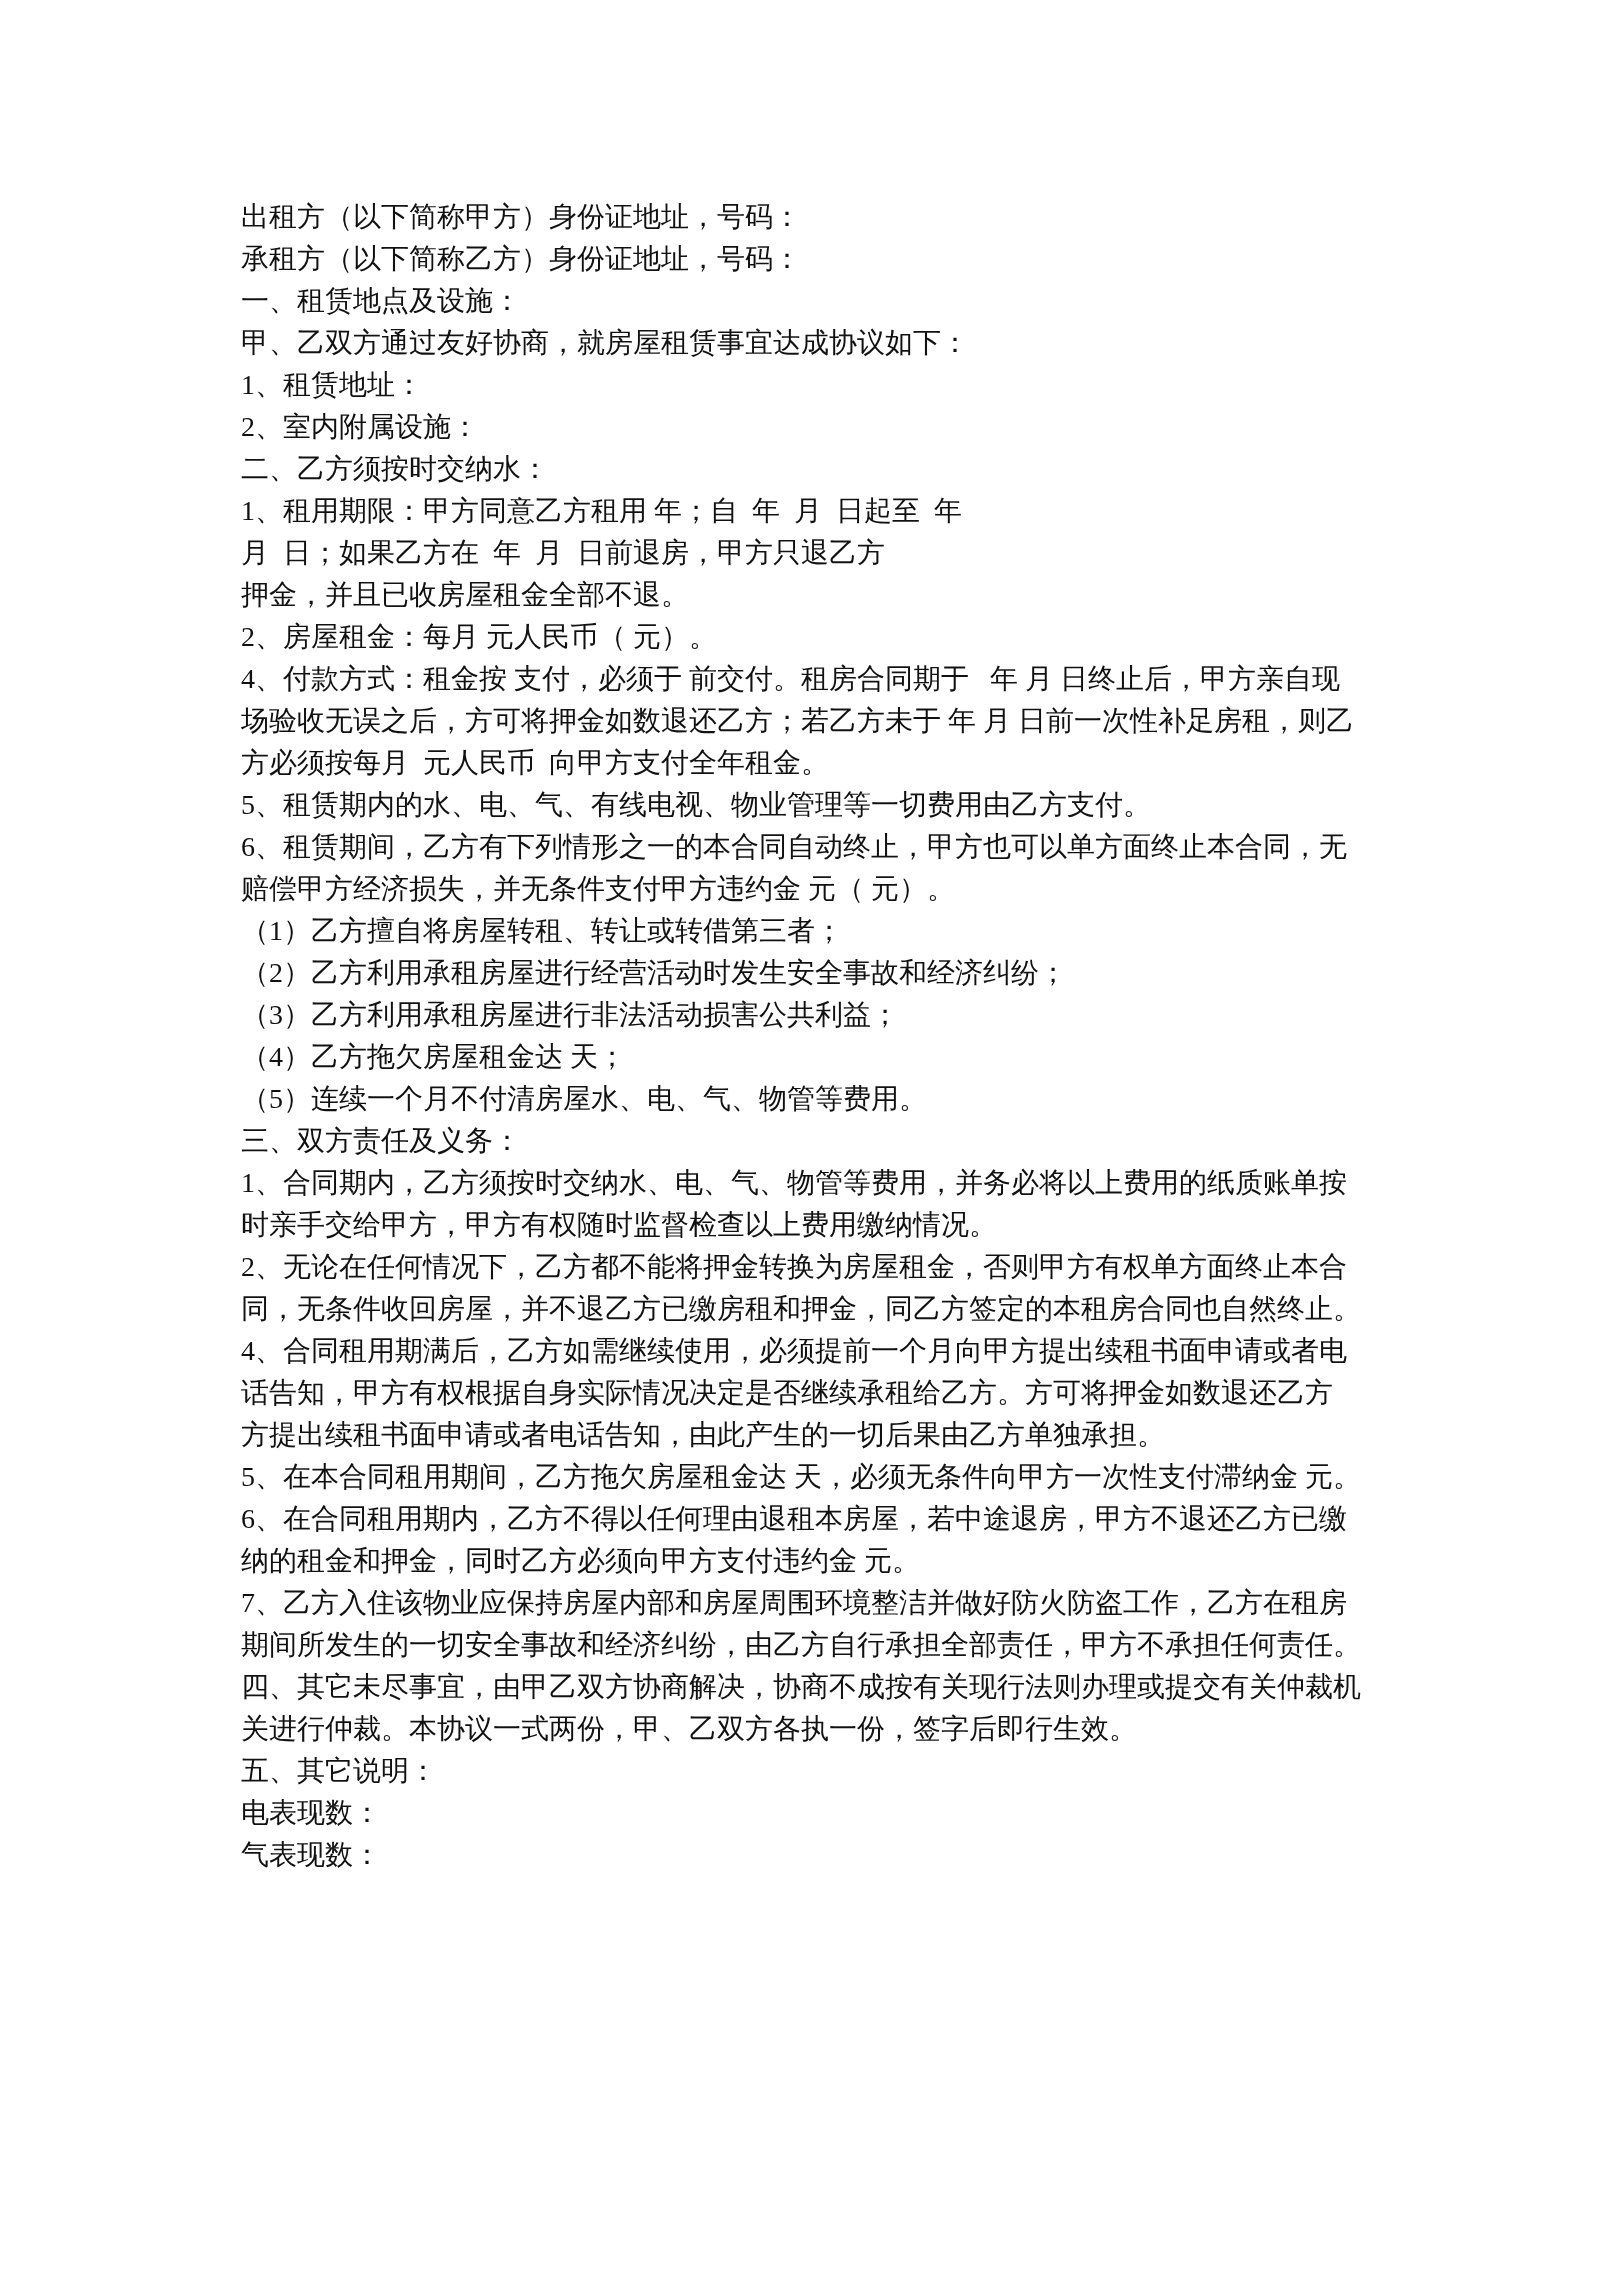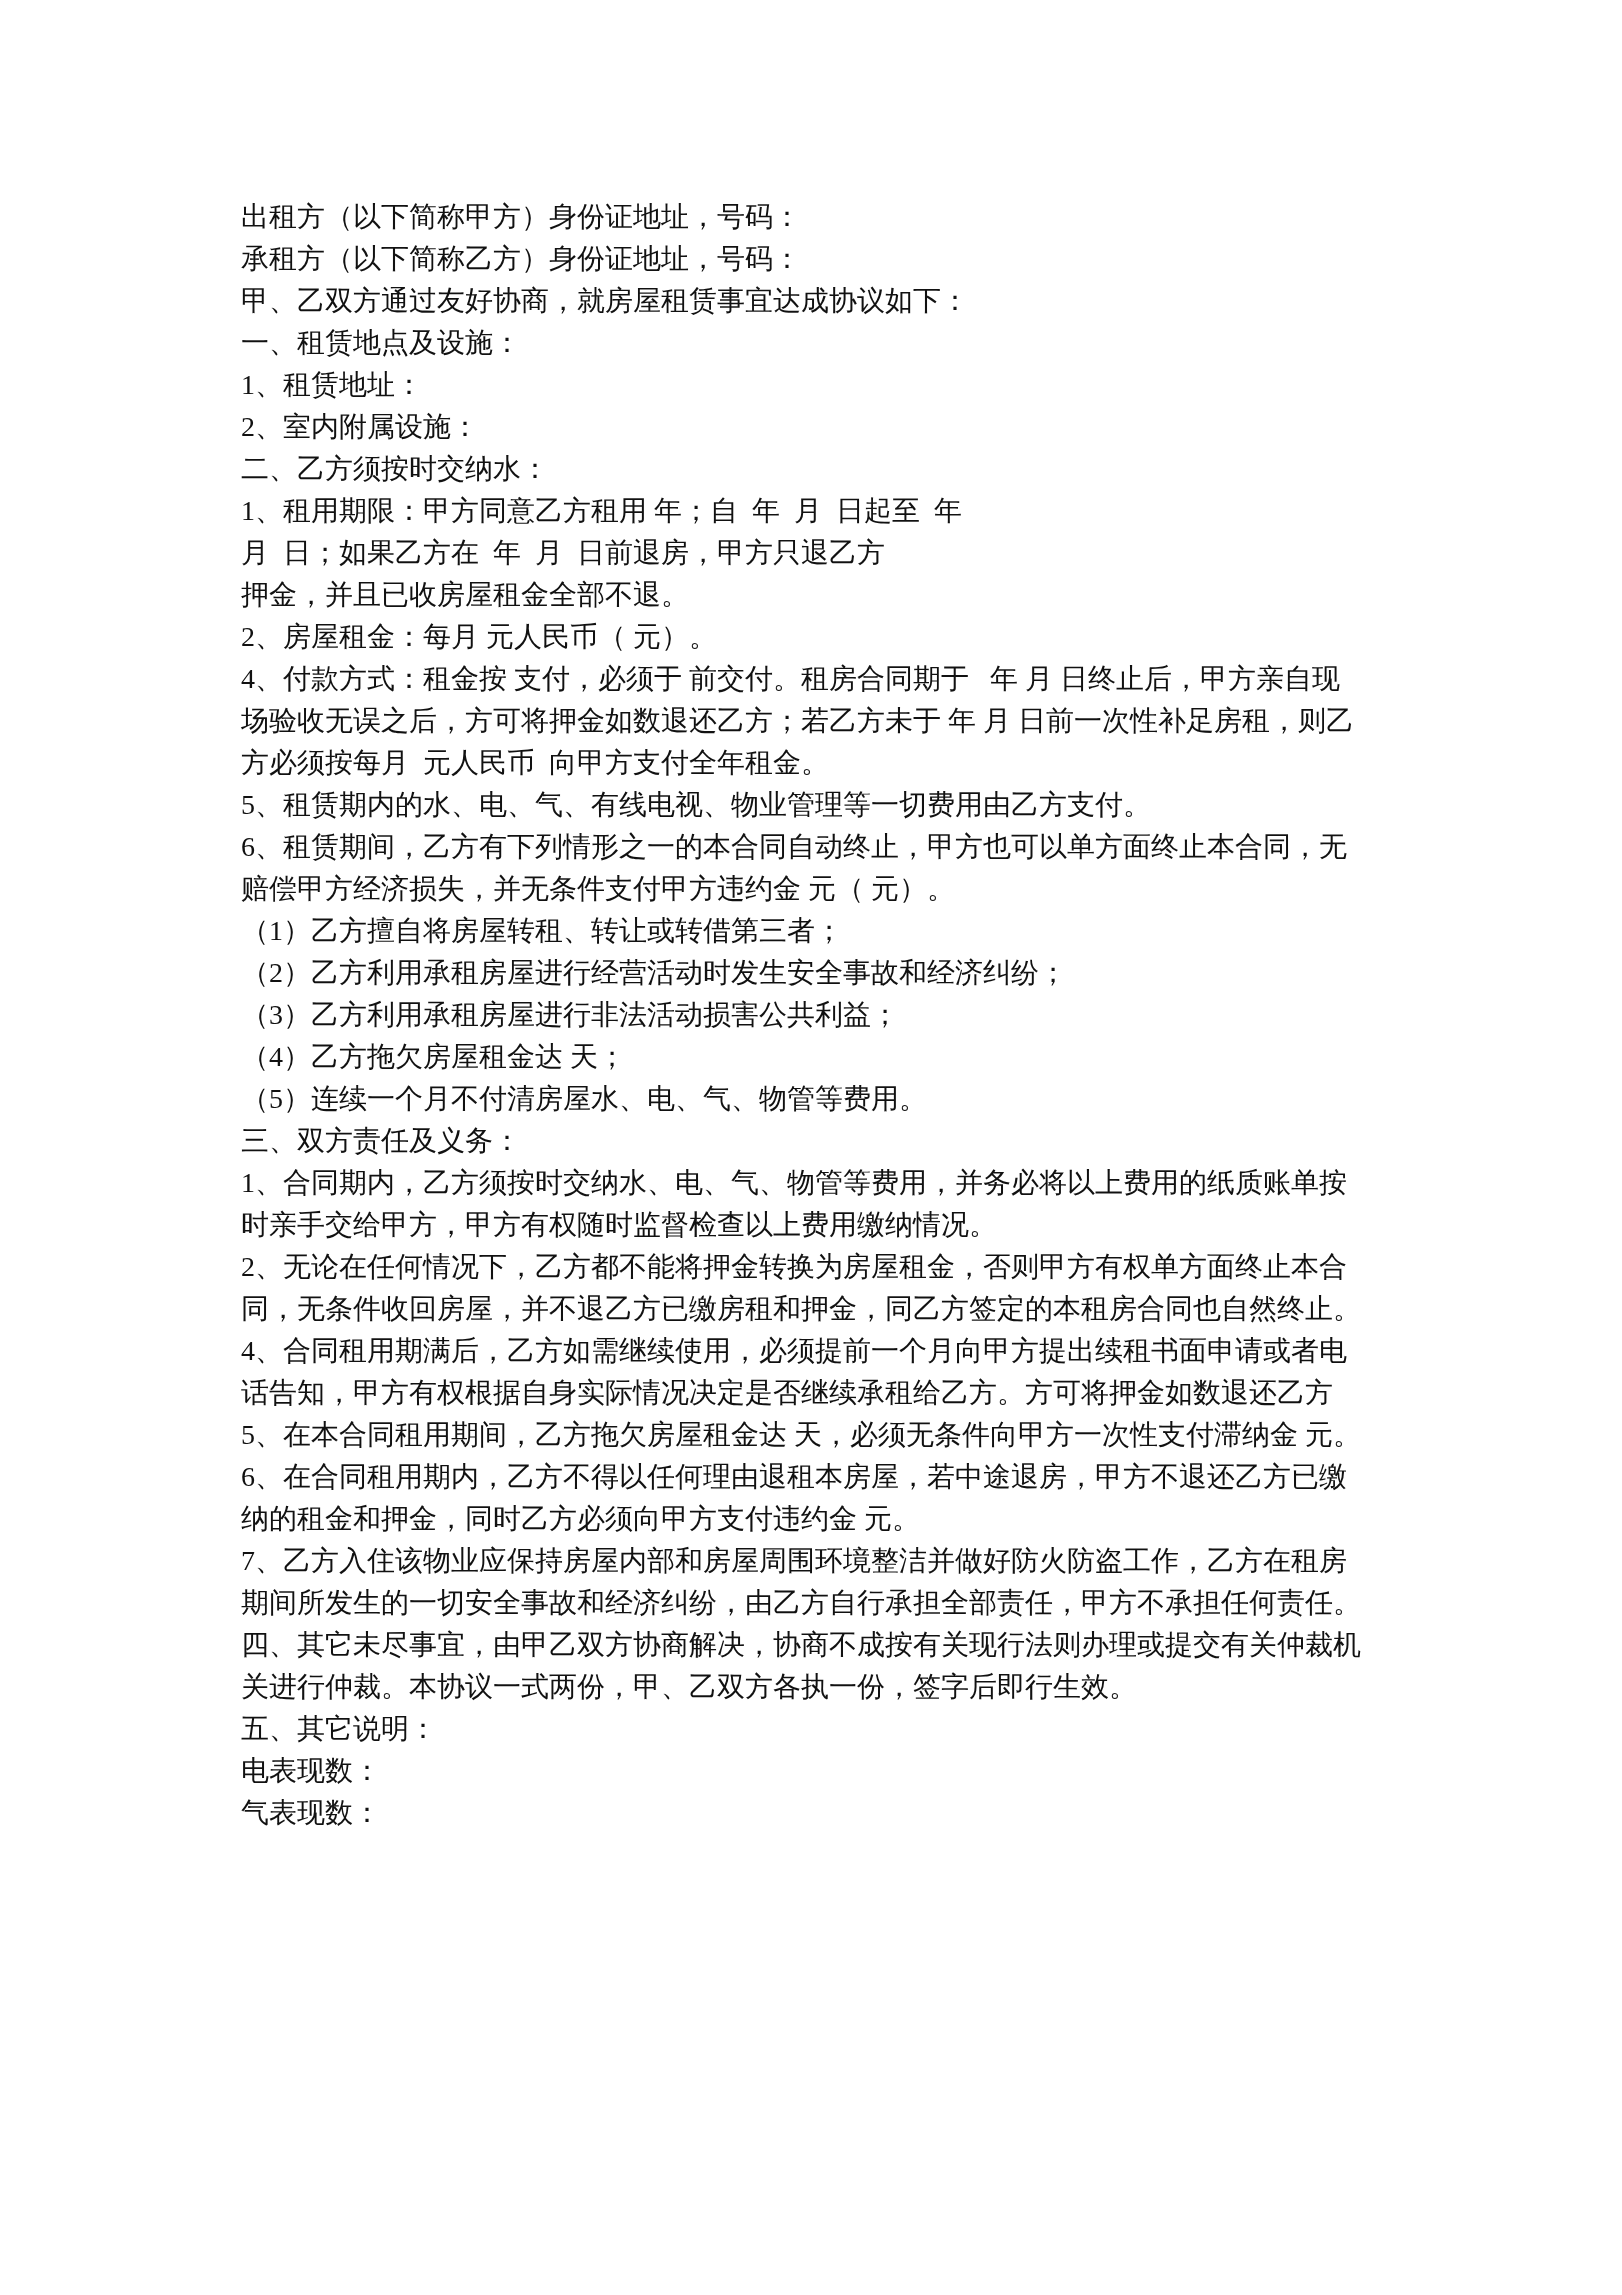--- a/index.html
+++ b/index.html
@@ -38,8 +38,8 @@
   <div class="doc" id="doc-lines">
       <div class="line">出租方（以下简称甲方）身份证地址，号码：</div>
       <div class="line">承租方（以下简称乙方）身份证地址，号码：</div>
+      <div class="line">一、租赁地点及设施：</div>
       <div class="line">甲、乙双方通过友好协商，就房屋租赁事宜达成协议如下：</div>
-      <div class="line">一、租赁地点及设施：</div>
       <div class="line">1、租赁地址：</div>
       <div class="line">2、室内附属设施：</div>
       <div class="line">二、乙方须按时交纳水：</div>

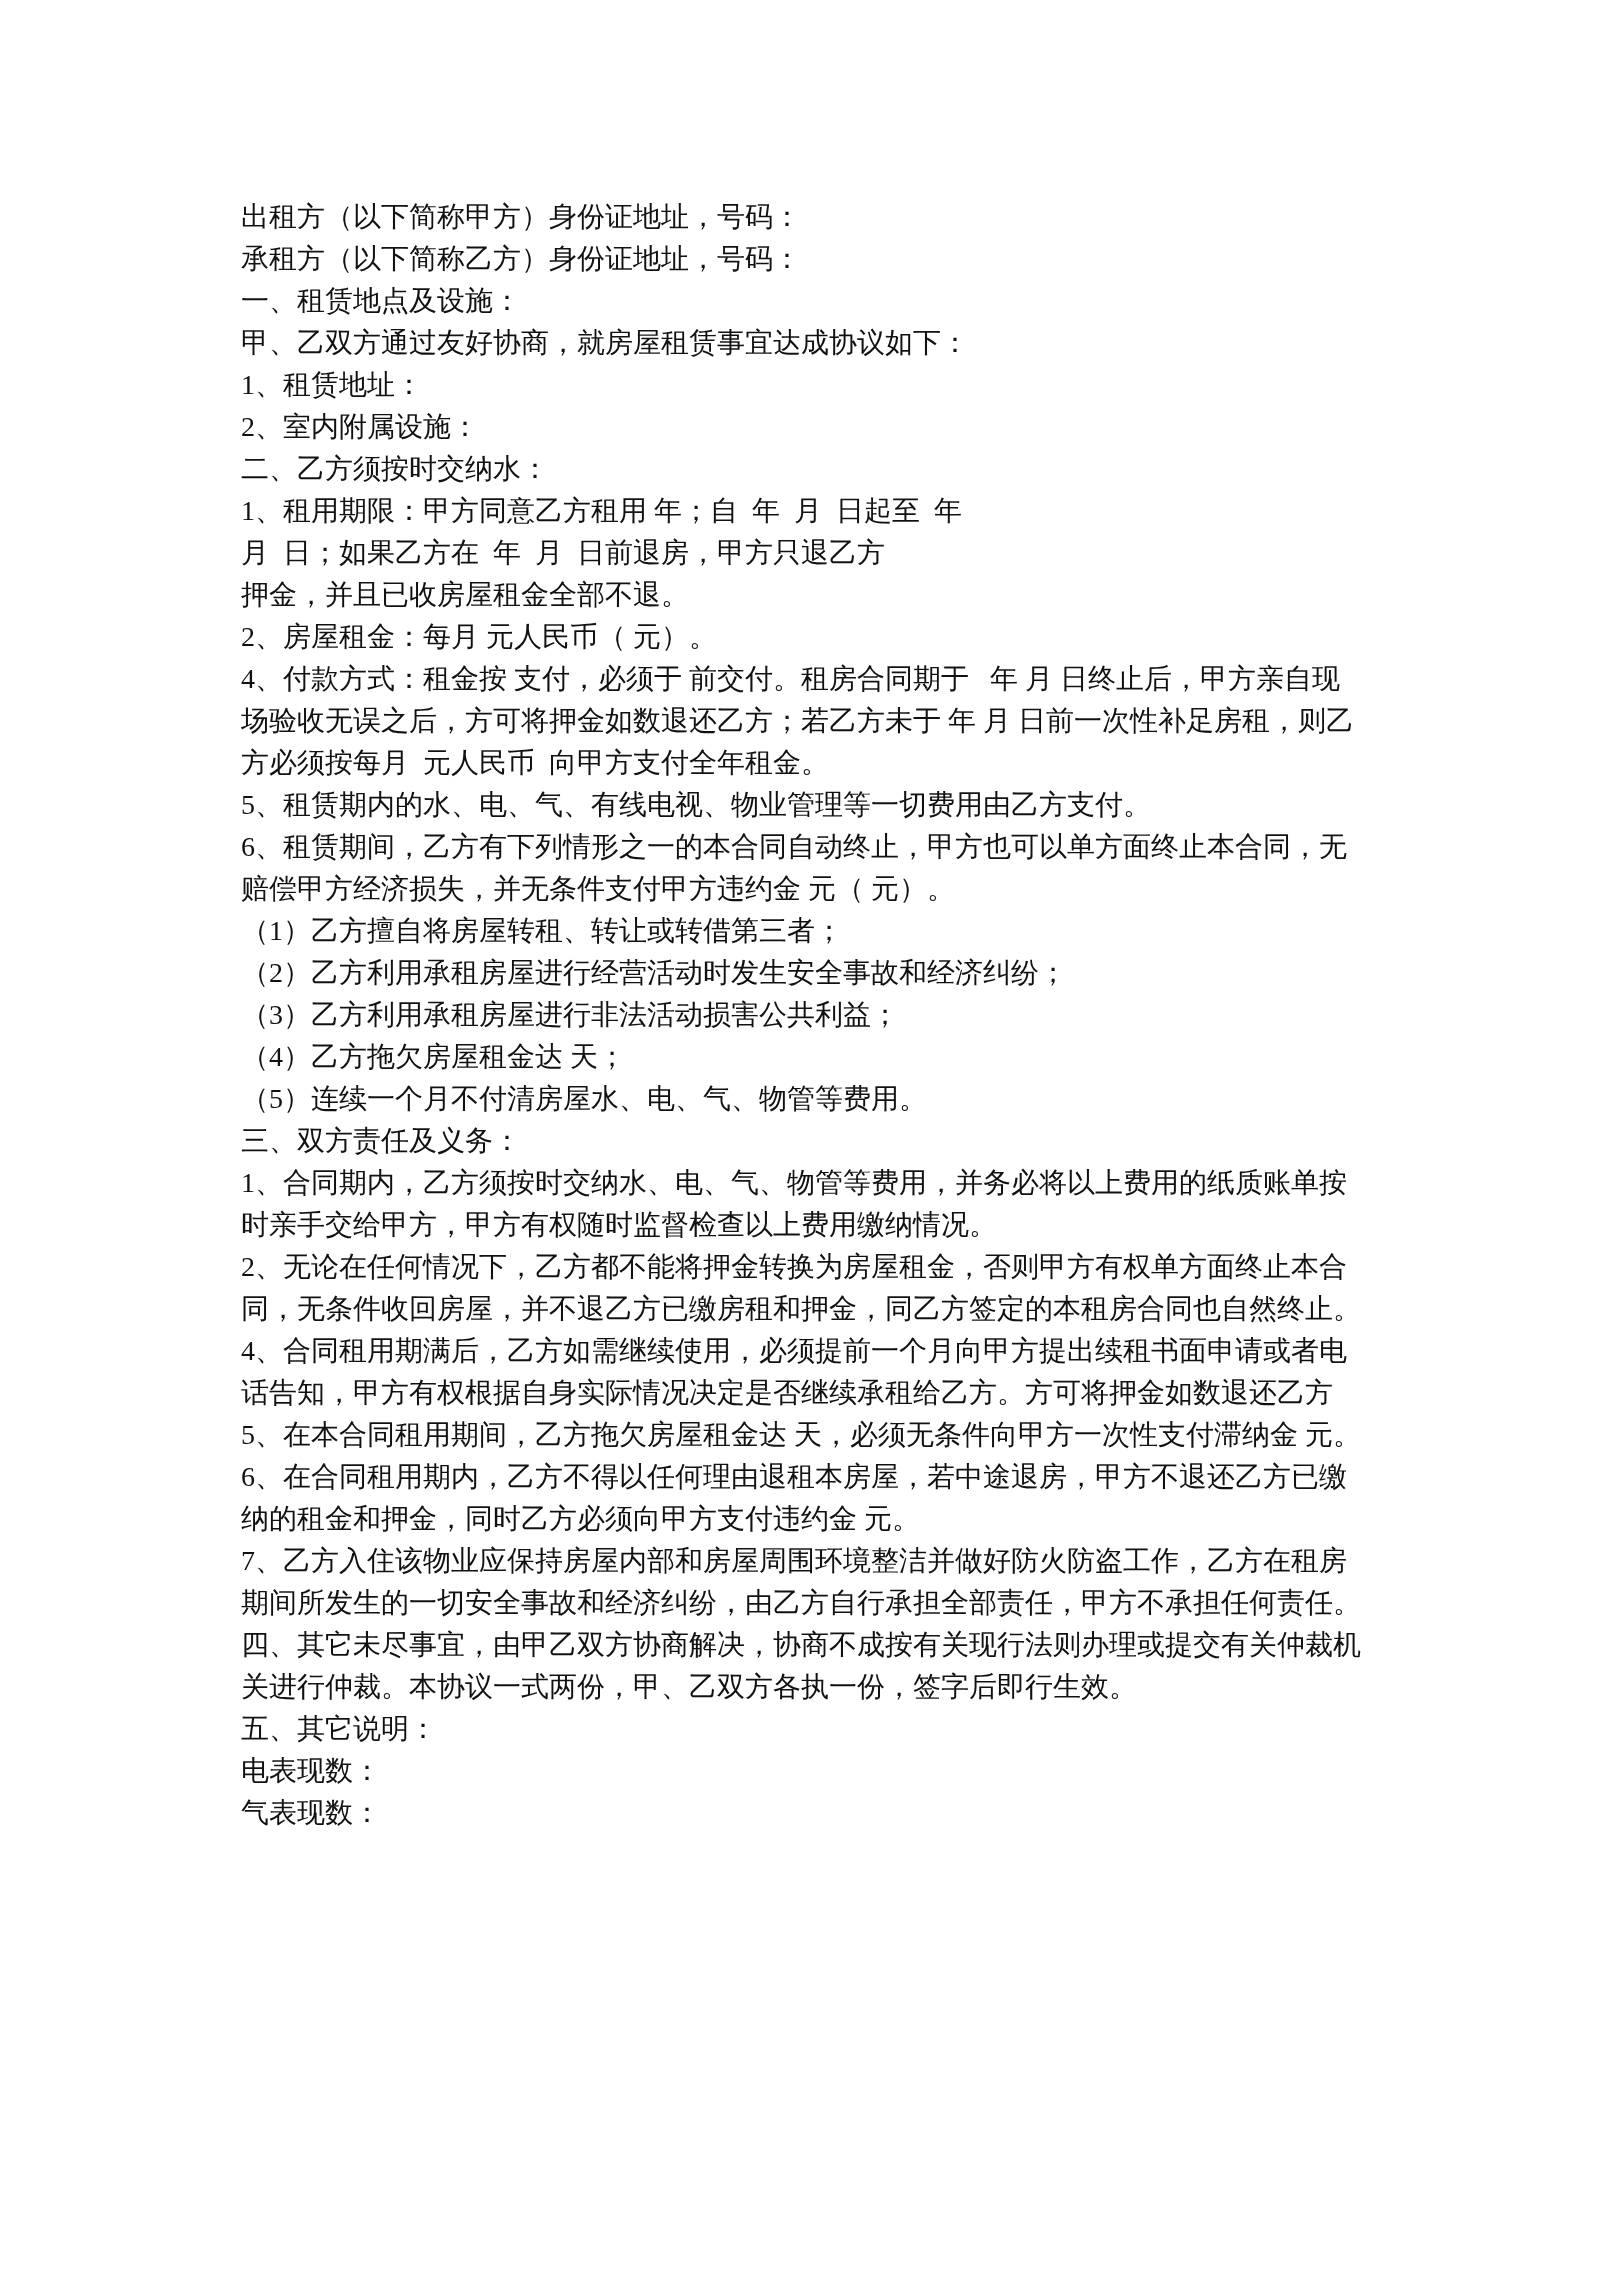--- a/index.html
+++ b/index.html
@@ -65,6 +65,7 @@
       <div class="line">同，无条件收回房屋，并不退乙方已缴房租和押金，同乙方签定的本租房合同也自然终止。</div>
       <div class="line">4、合同租用期满后，乙方如需继续使用，必须提前一个月向甲方提出续租书面申请或者电</div>
       <div class="line">话告知，甲方有权根据自身实际情况决定是否继续承租给乙方。方可将押金如数退还乙方</div>
+      <div class="line">方提出续租书面申请或者电话告知，由此产生的一切后果由乙方单独承担。</div>
       <div class="line">5、在本合同租用期间，乙方拖欠房屋租金达 天，必须无条件向甲方一次性支付滞纳金 元。</div>
       <div class="line">6、在合同租用期内，乙方不得以任何理由退租本房屋，若中途退房，甲方不退还乙方已缴</div>
       <div class="line">纳的租金和押金，同时乙方必须向甲方支付违约金 元。</div>

